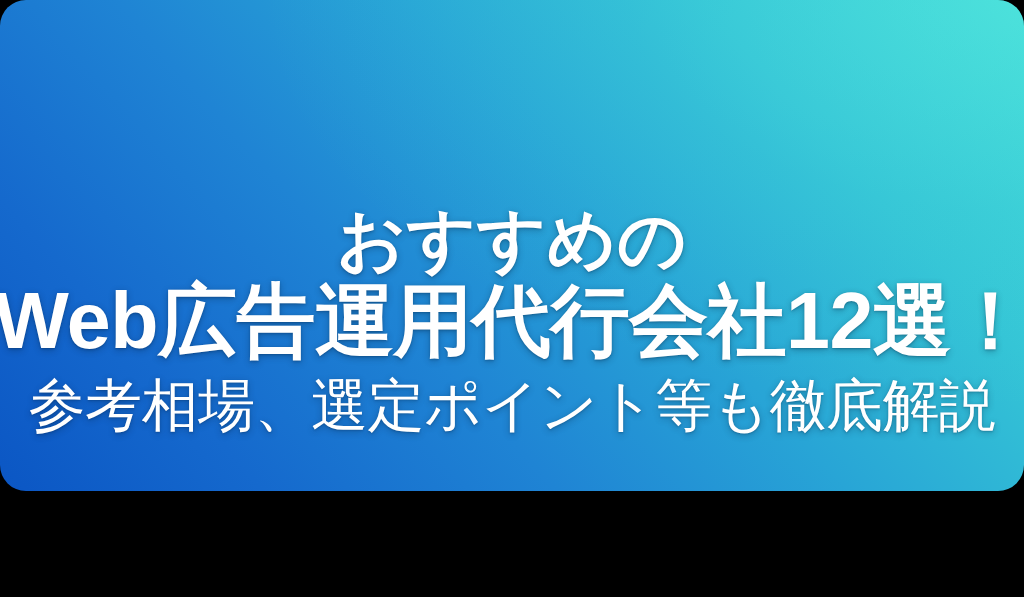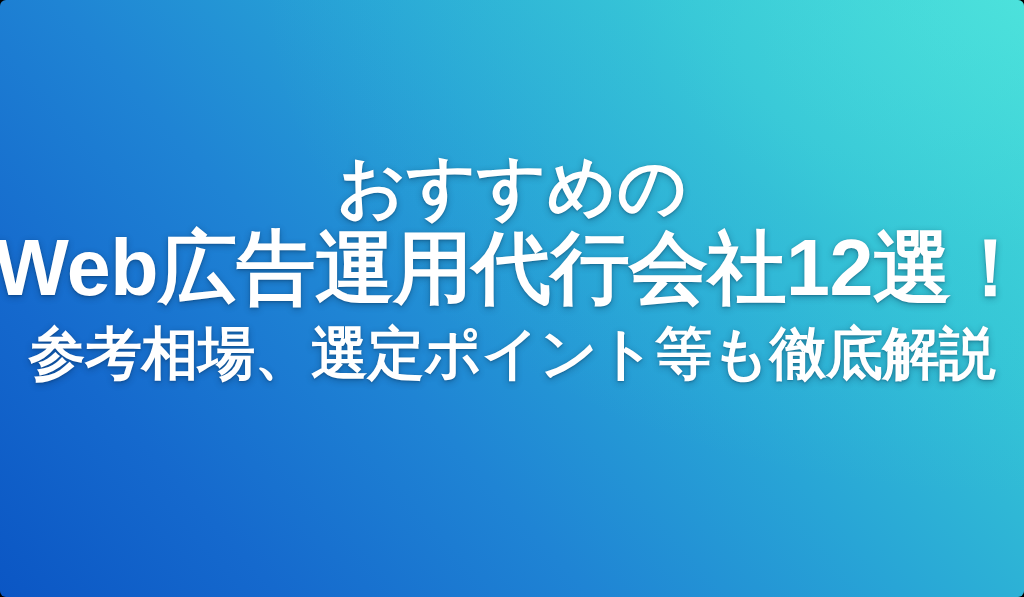--- a/index.html
+++ b/index.html
@@ -20,9 +20,9 @@
   .banner {
     position: relative;
     width: 1024px;
-    height: 597px;
+    height: 491px;
     box-sizing: border-box;
-    border-radius: 6px;
+    border-radius: 26px;
     overflow: hidden;
     background: linear-gradient(
         48deg,
@@ -36,7 +36,7 @@
     display: flex;
     flex-direction: column;
     align-items: center;
-    justify-content: flex-start;
+    justify-content: center;
   }
 
   

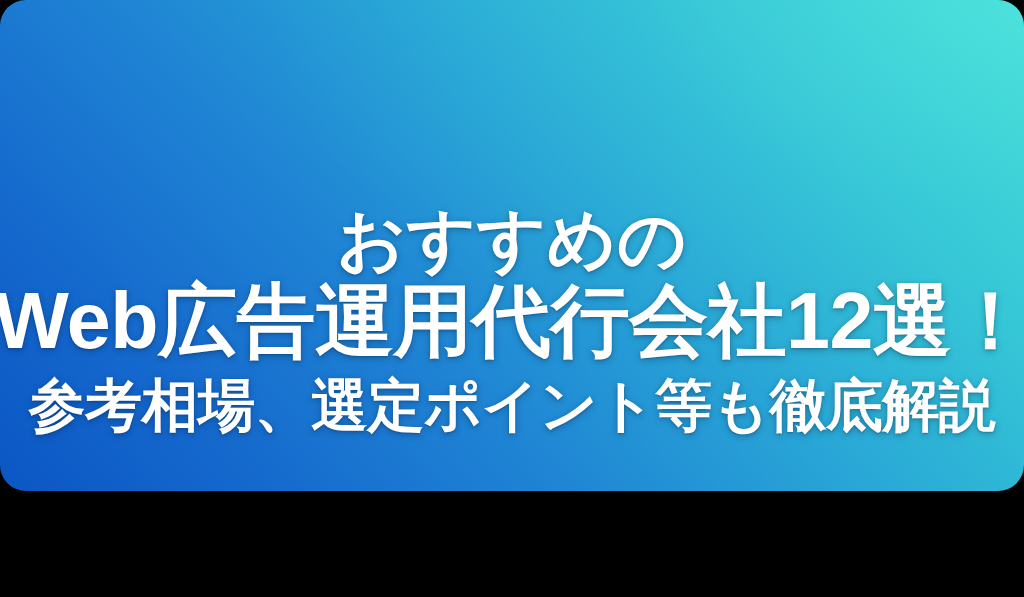--- a/index.html
+++ b/index.html
@@ -87,7 +87,7 @@
 
   .line-sub {
     font-size: 57px;
-    font-weight: 700;
+    font-weight: 400;
     line-height: 1.14;
     letter-spacing: -0.5px;
     white-space: nowrap;

